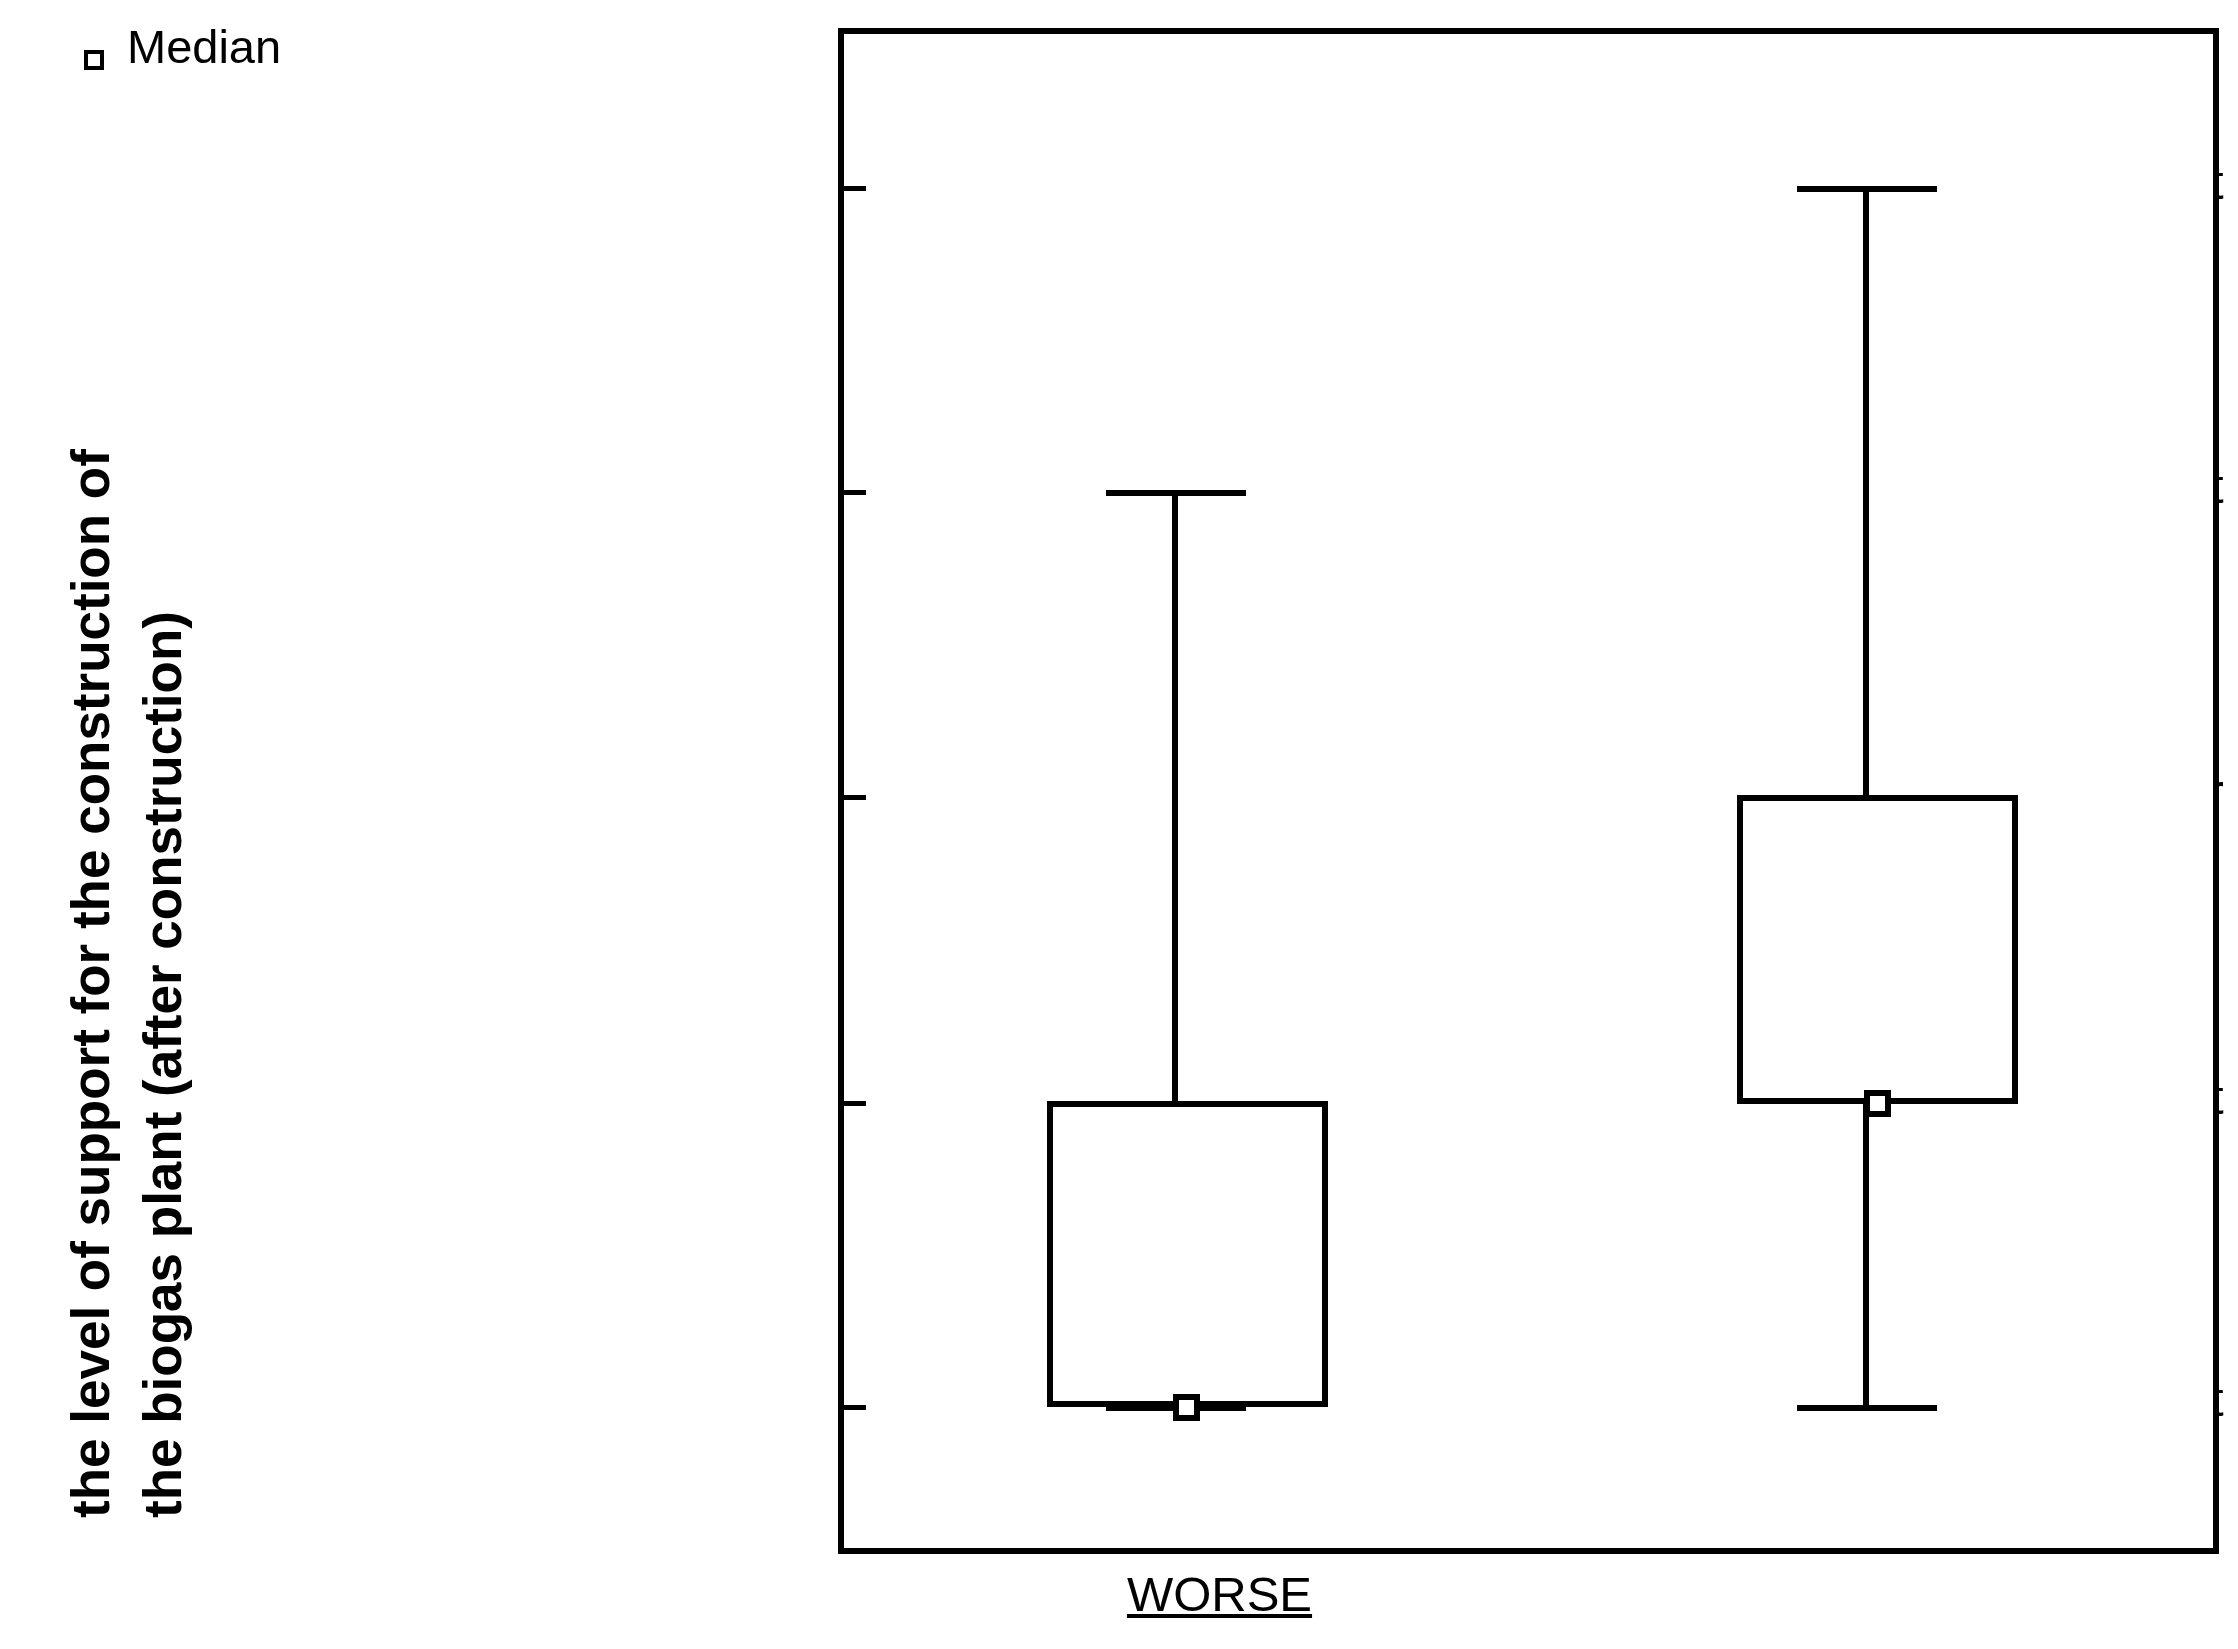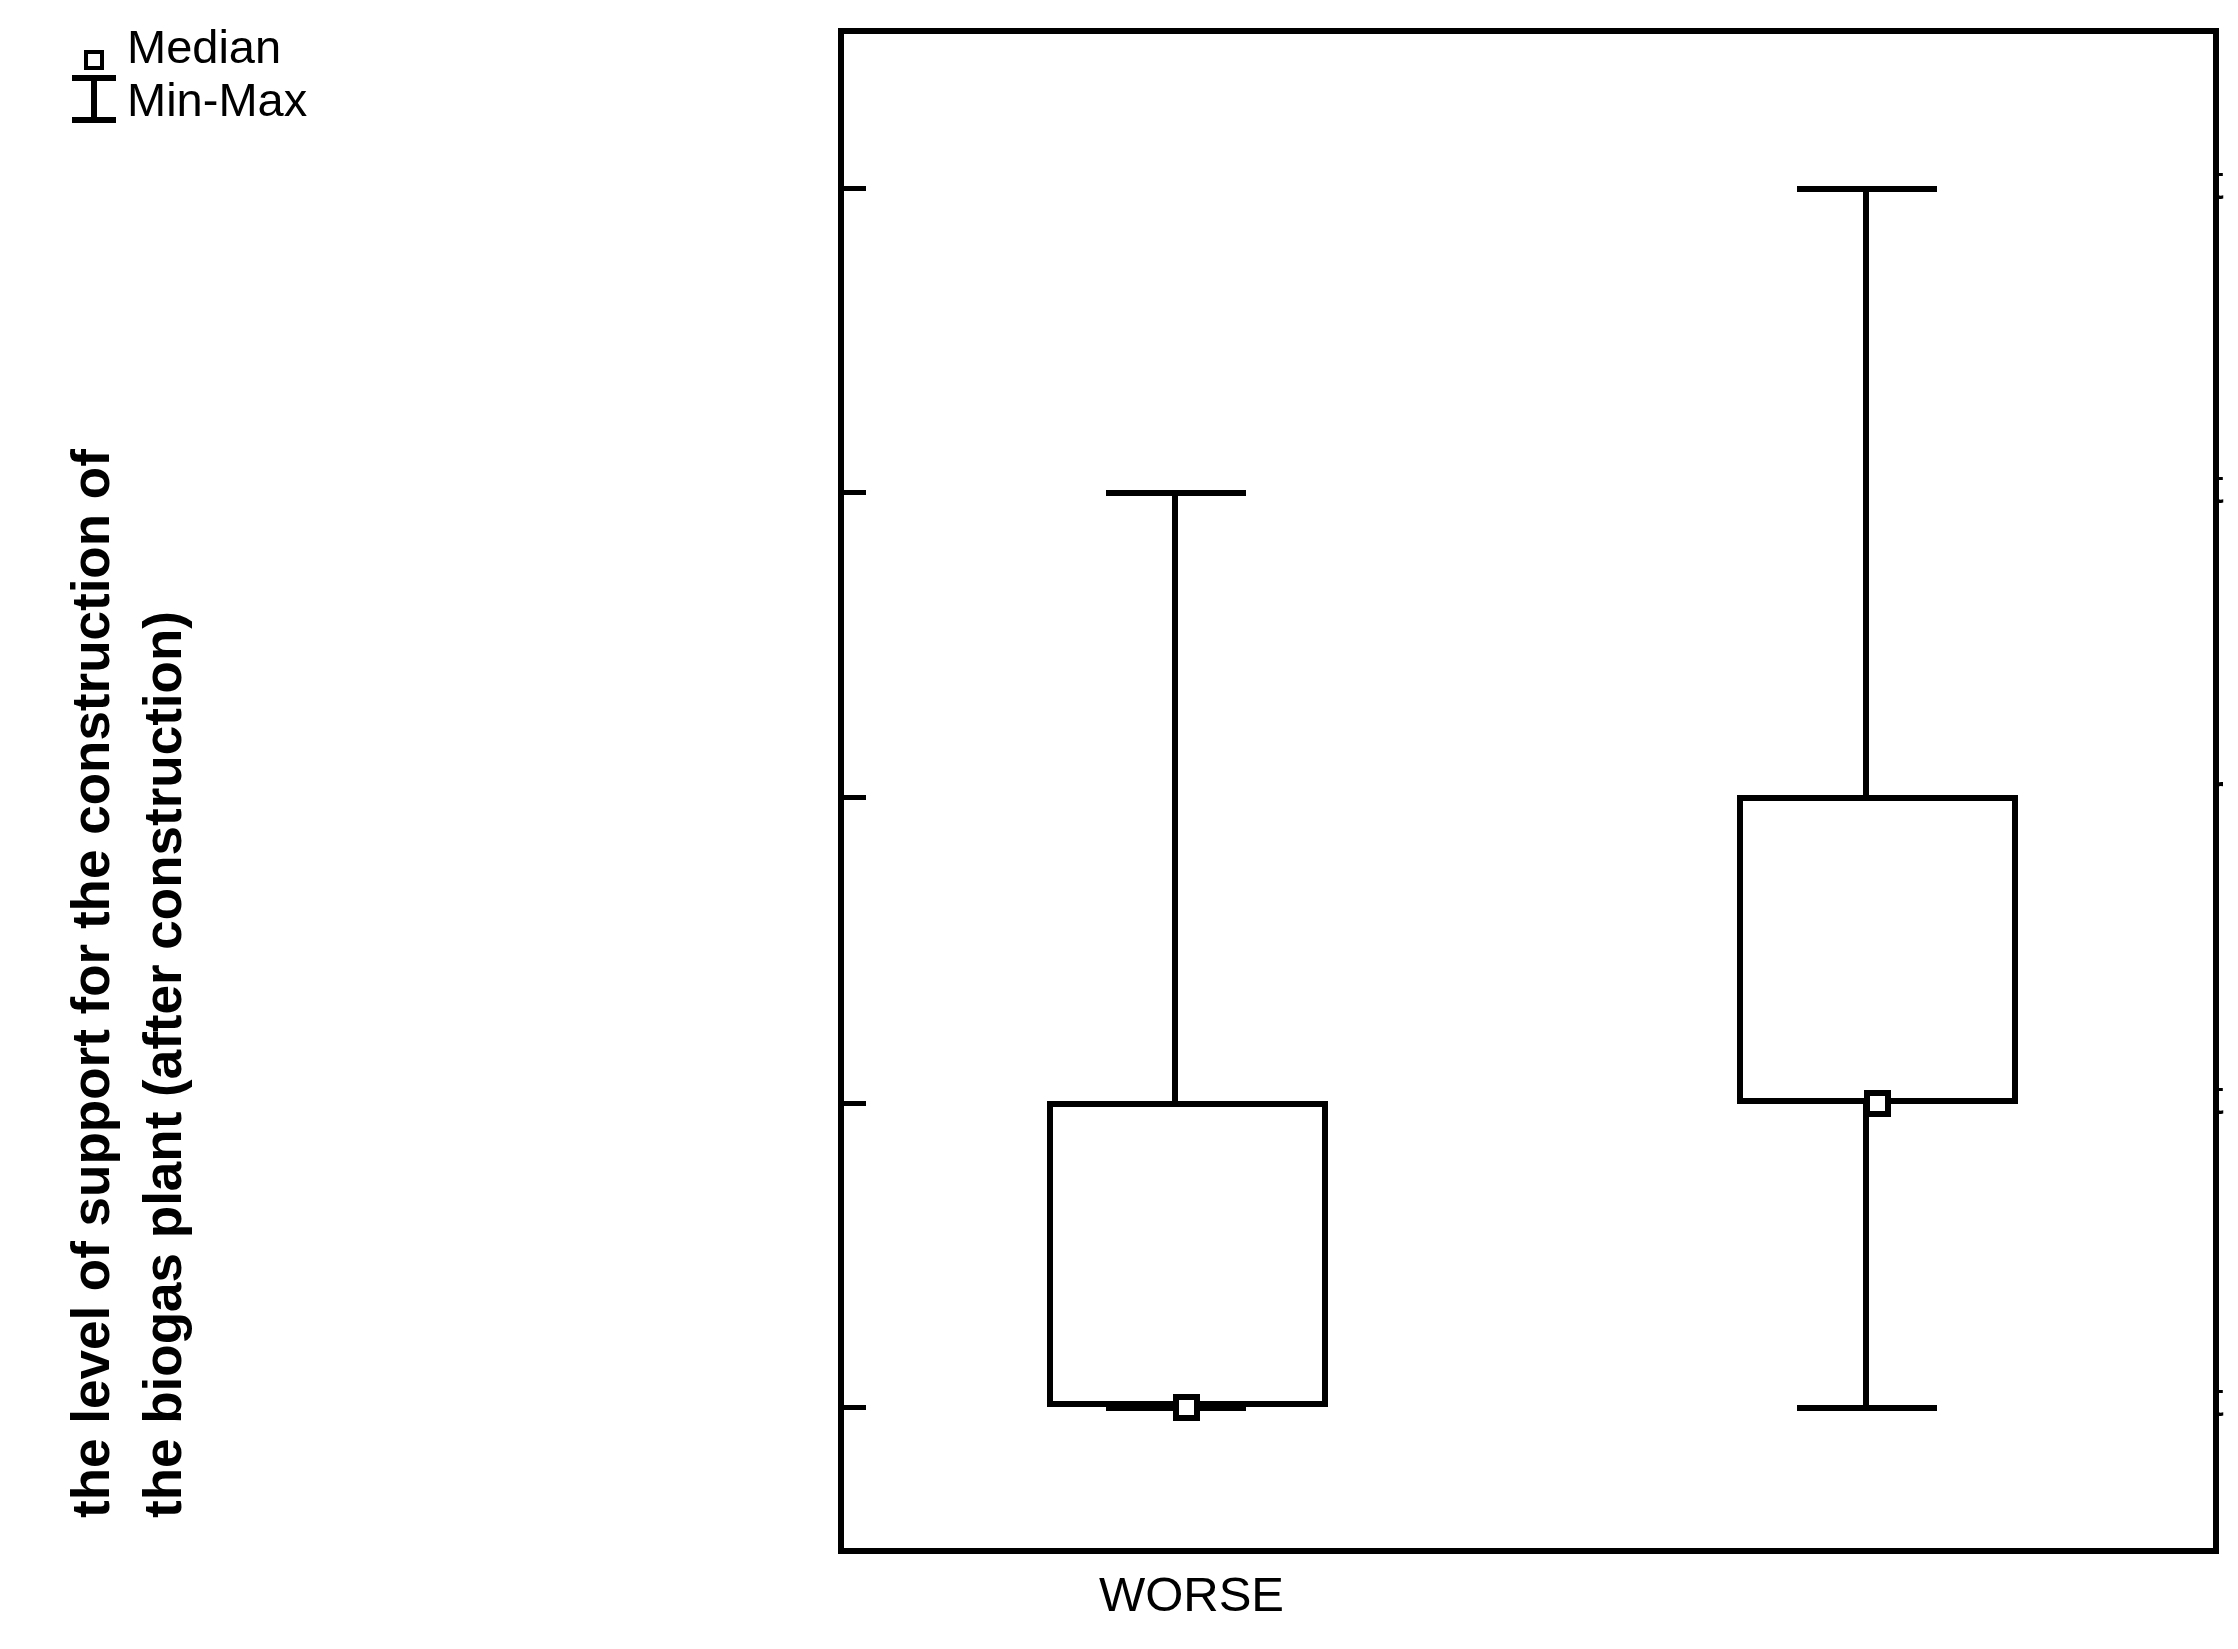--- a/index.html
+++ b/index.html
@@ -200,16 +200,6 @@
       </span>
       <span class="legend-text">Median</span>
     </div>
-    <div class="legend-row">
-      <span class="legend-key">
-        <span class="key-minmax">
-          <span class="cap-t"></span>
-          <span class="stem"></span>
-          <span class="cap-b"></span>
-        </span>
-      </span>
-      <span class="legend-text">Min-Max</span>
-    </div>
   </div>
 
   <div class="plot-frame">

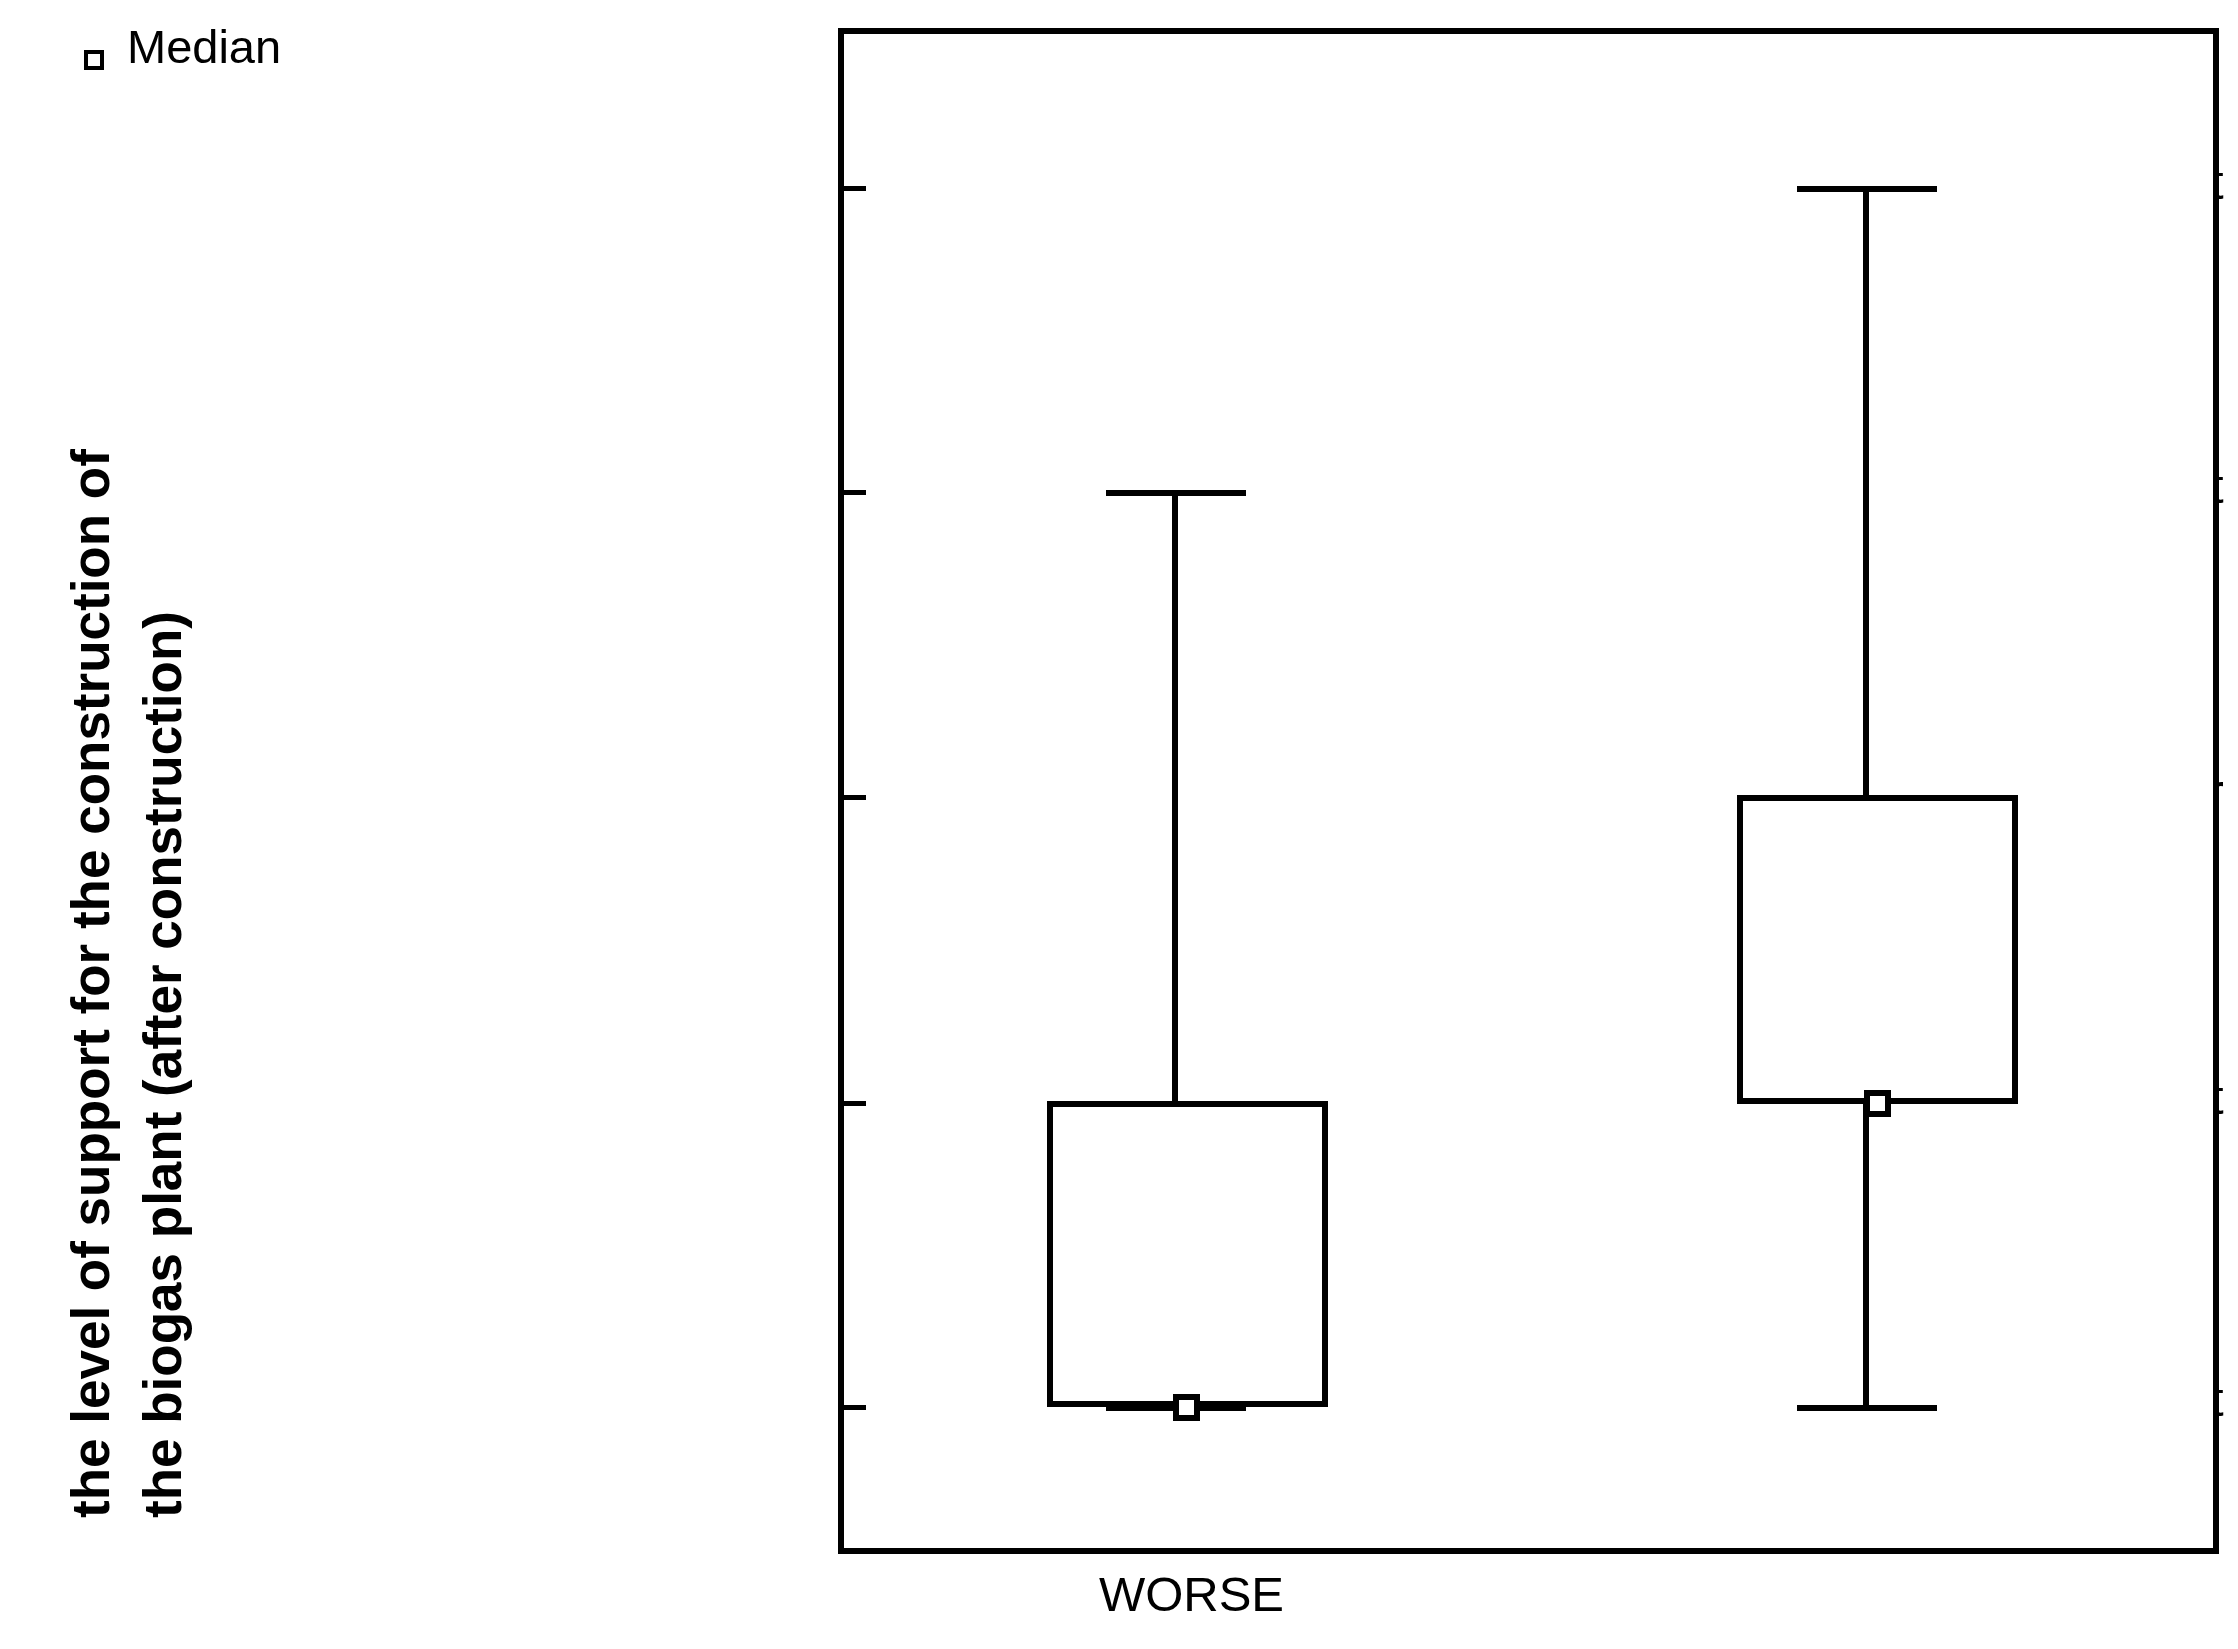--- a/index.html
+++ b/index.html
@@ -240,7 +240,7 @@
 
   </div>
 
-  <div class="xtick-label" style="left:996px; width:391px;">WORSE</div>
+  <div class="xtick-label" style="left:1024px; width:391px;text-decoration:underline;">WORSE</div>
 
 </div>
 

